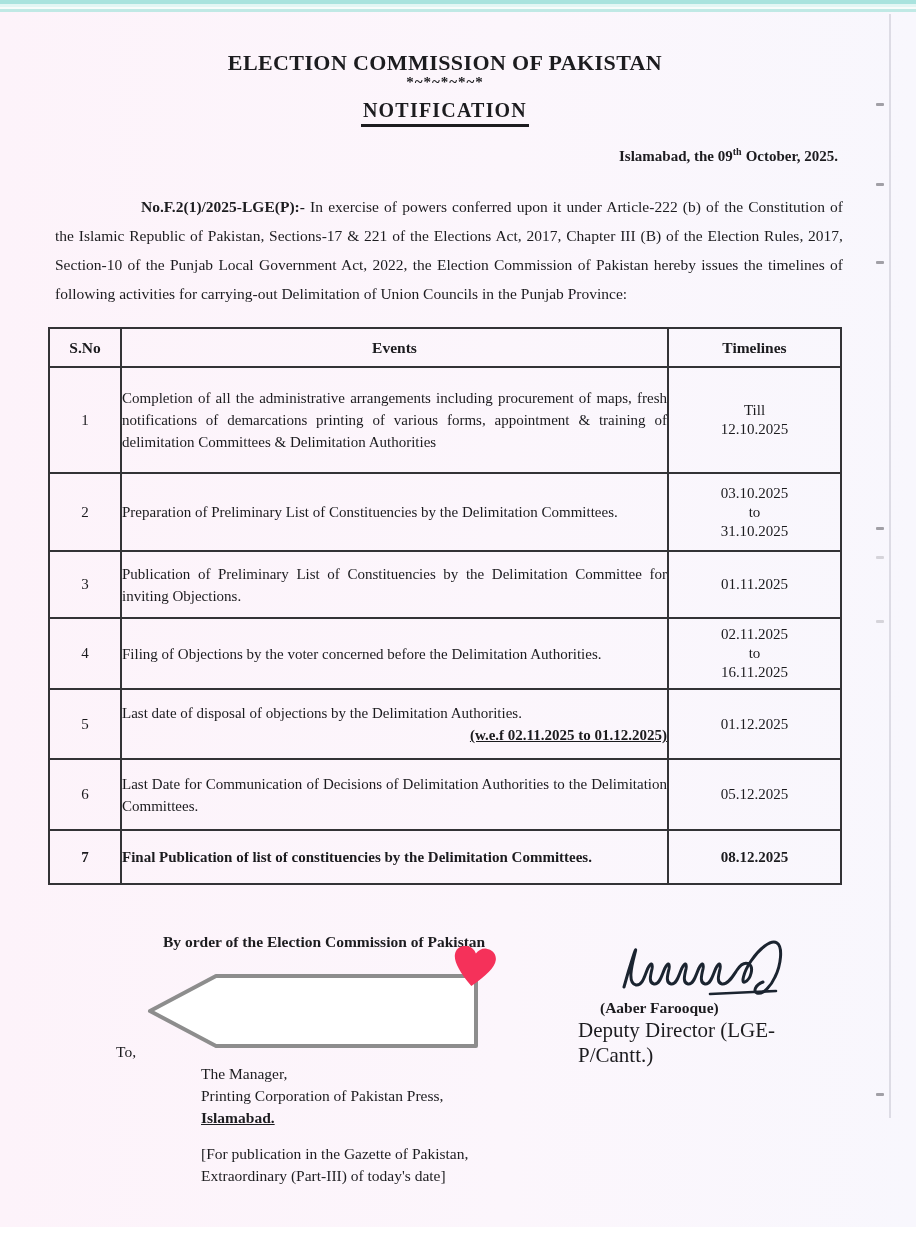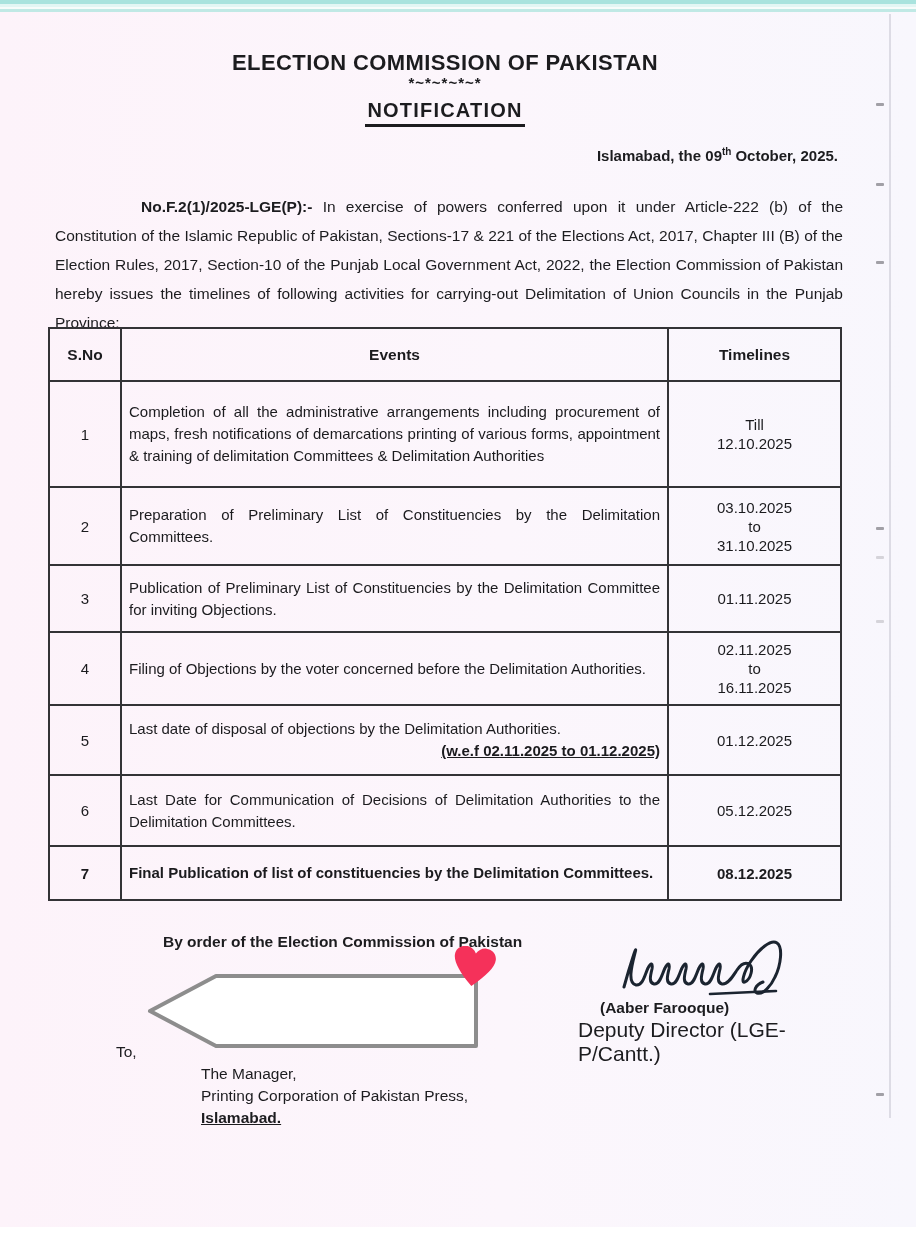--- a/index.html
+++ b/index.html
@@ -7,7 +7,7 @@
   .page{
     position:relative;width:916px;height:1227px;overflow:hidden;
     background:linear-gradient(90deg,#fdf3fa 0%,#fcf6fc 55%,#f8f7fd 100%);
-    font-family:Liberation Sans, sans-serif;color:#1c1c1f;
+    font-family:Liberation Serif, serif;color:#1c1c1f;
   }
   .top-strip{
     position:absolute;left:0;top:0;width:916px;height:12px;

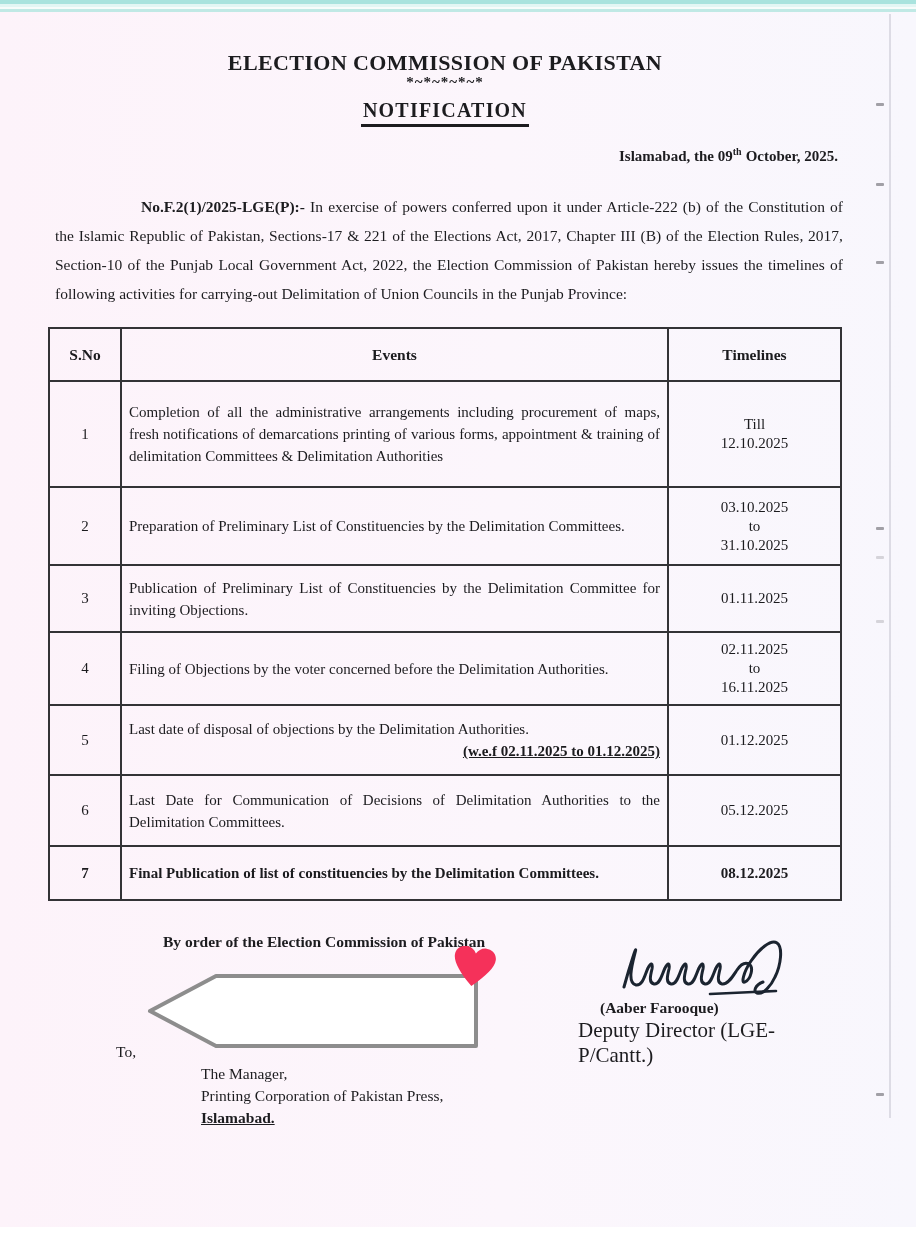--- a/index.html
+++ b/index.html
@@ -37,7 +37,7 @@
   table.timeline col.c-sno{width:72px;}
   table.timeline col.c-events{width:547px;}
   table.timeline col.c-time{width:173px;}
-  table.timeline th,table.timeline td{border:2px solid #333336;vertical-align:middle;padding:7px;}
+  table.timeline th,table.timeline td{border:2px solid #333336;vertical-align:middle;padding:0;}
   table.timeline th{font-size:15.5px;font-weight:700;text-align:center;height:37px;}
   td.sno{text-align:center;}
   td.event{padding:4px 10px 4px 12px;}

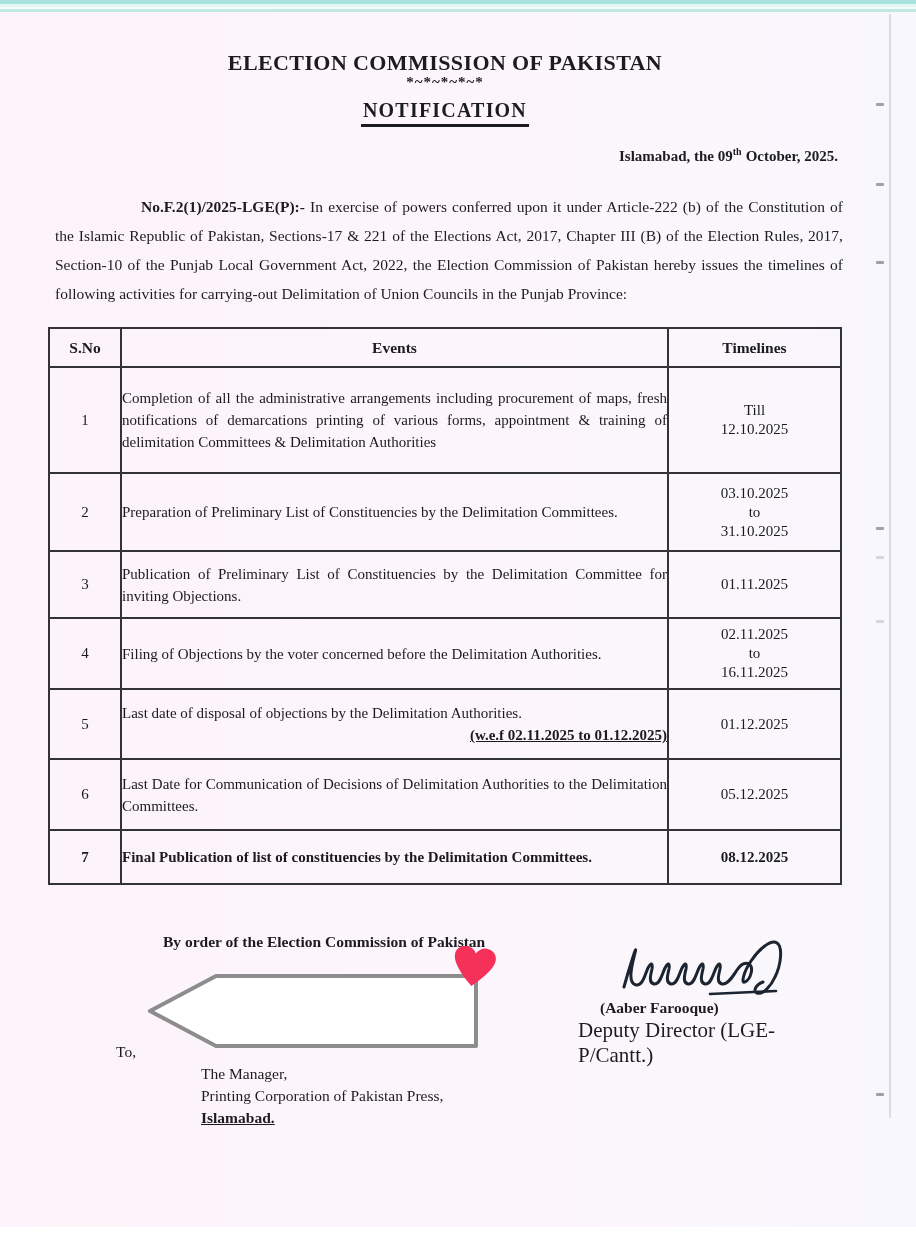--- a/index.html
+++ b/index.html
@@ -183,6 +183,10 @@
     <div>Printing Corporation of Pakistan Press,</div>
     <div class="city">Islamabad.</div>
   </div>
+  <div class="gazette">
+    <div>[For publication in the Gazette of Pakistan,</div>
+    <div>Extraordinary (Part-III) of today's date]</div>
+  </div>
 </div>
 
 </body></html>

